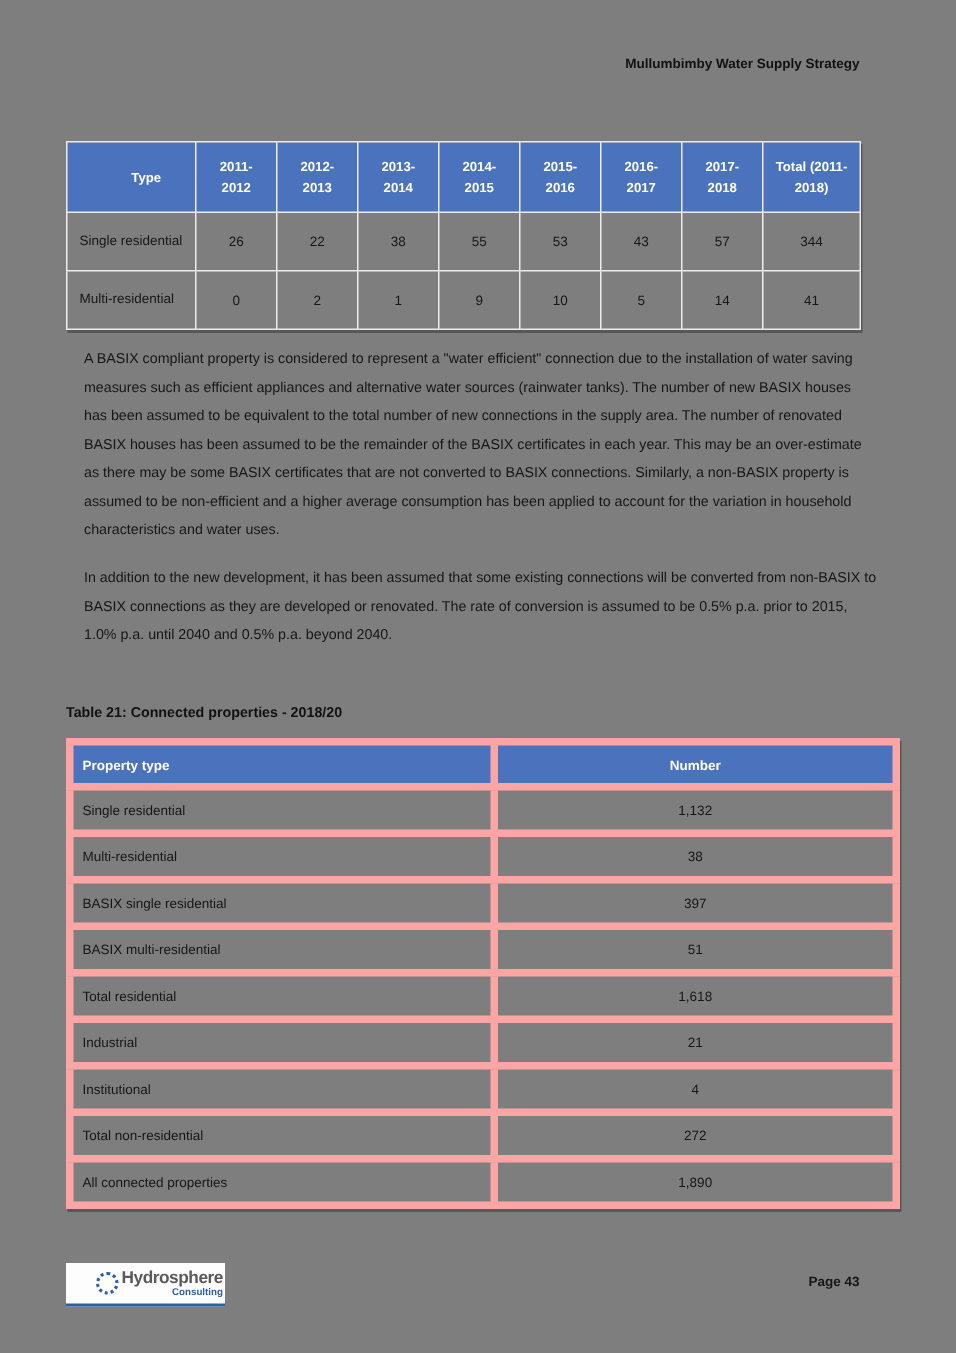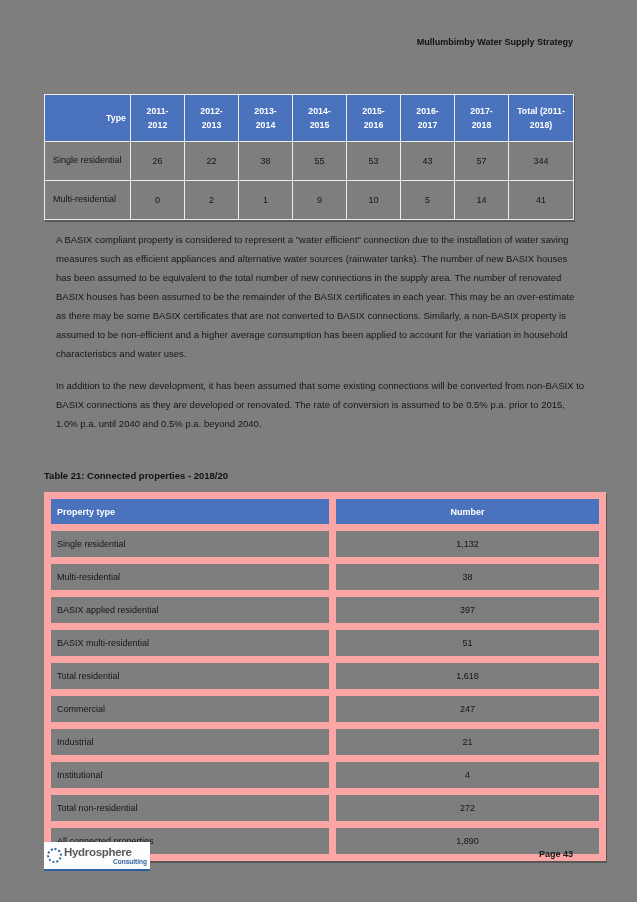--- a/index.html
+++ b/index.html
@@ -33,7 +33,7 @@
     font-size:8.8px;font-weight:bold;height:42px;
     text-align:center;vertical-align:middle;padding:2px 4px;
   }
-  .t20 th.typecol{text-align:right;padding-left:24px;}
+  .t20 th.typecol{text-align:center;padding-left:24px;}
   .t20 th .thw{display:inline-block;line-height:1.6;}
   .t20 th.yr .thw{max-width:36px;}
   .t20 th.totcol .thw{max-width:62px;}

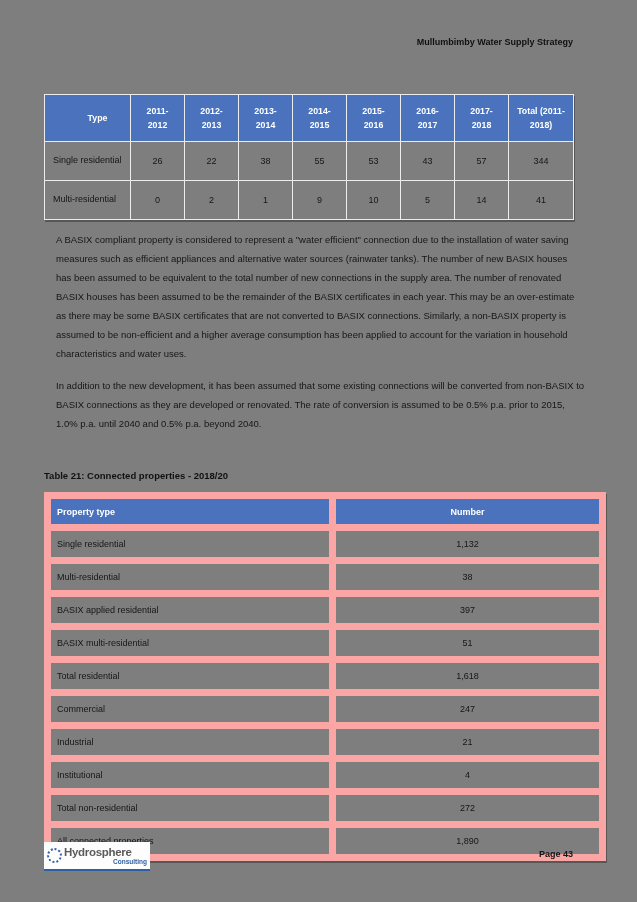--- a/index.html
+++ b/index.html
@@ -47,7 +47,7 @@
   .c-tot{width:65px;}
 
   .t21{top:492px;width:517px;box-shadow:1px 2px 0 rgba(40,40,40,.45);}
-  .t21 th,.t21 td{border:7px solid #fca5a5;}
+  .t21 th,.t21 td{border:5px solid #fca5a5;}
   .t21 th{
     background:var(--accent_blue,#4a72bd);color:#fff;
     font-size:9px;font-weight:bold;height:21px;

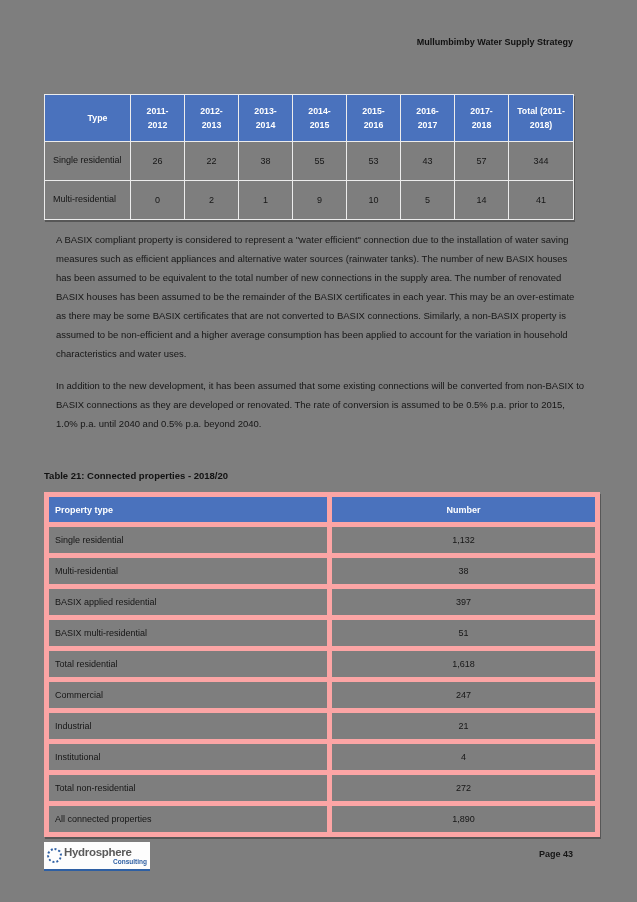--- a/index.html
+++ b/index.html
@@ -168,7 +168,7 @@
         <td class="val">38</td>
       </tr>
       <tr>
-        <td class="lbl">BASIX applied residential</td>
+        <td class="lbl">BASIX single residential</td>
         <td class="val">397</td>
       </tr>
       <tr>

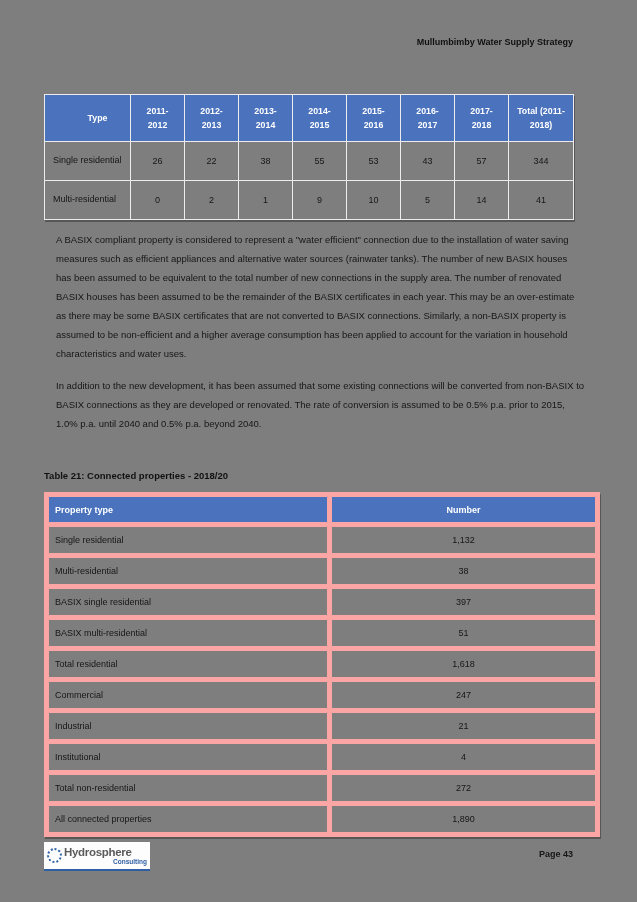--- a/index.html
+++ b/index.html
@@ -180,10 +180,6 @@
         <td class="val">1,618</td>
       </tr>
       <tr>
-        <td class="lbl">Commercial</td>
-        <td class="val">247</td>
-      </tr>
-      <tr>
         <td class="lbl">Industrial</td>
         <td class="val">21</td>
       </tr>

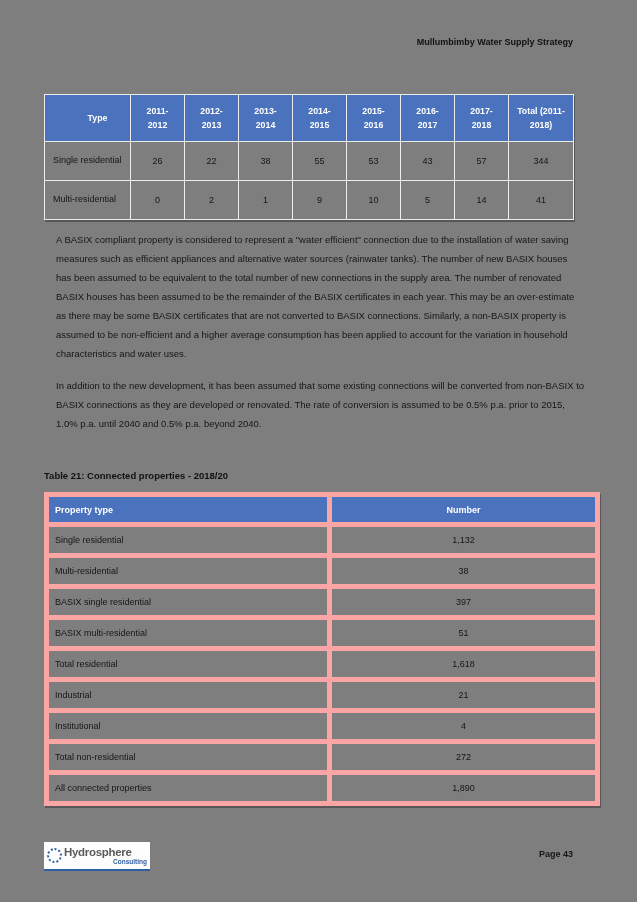--- a/index.html
+++ b/index.html
@@ -70,7 +70,7 @@
   .footer-logo{
     position:absolute;left:44px;top:842px;width:106px;height:29px;
     background:#fdfdfd;border-bottom:2px solid var(--logo_blue,#2e5fa3);
-    display:flex;align-items:center;padding:1px 3px;box-sizing:border-box;
+    display:flex;align-items:center;padding:1px 20px;box-sizing:border-box;
   }
   .logo-swirl{
     width:15px;height:15px;border-radius:50%;

